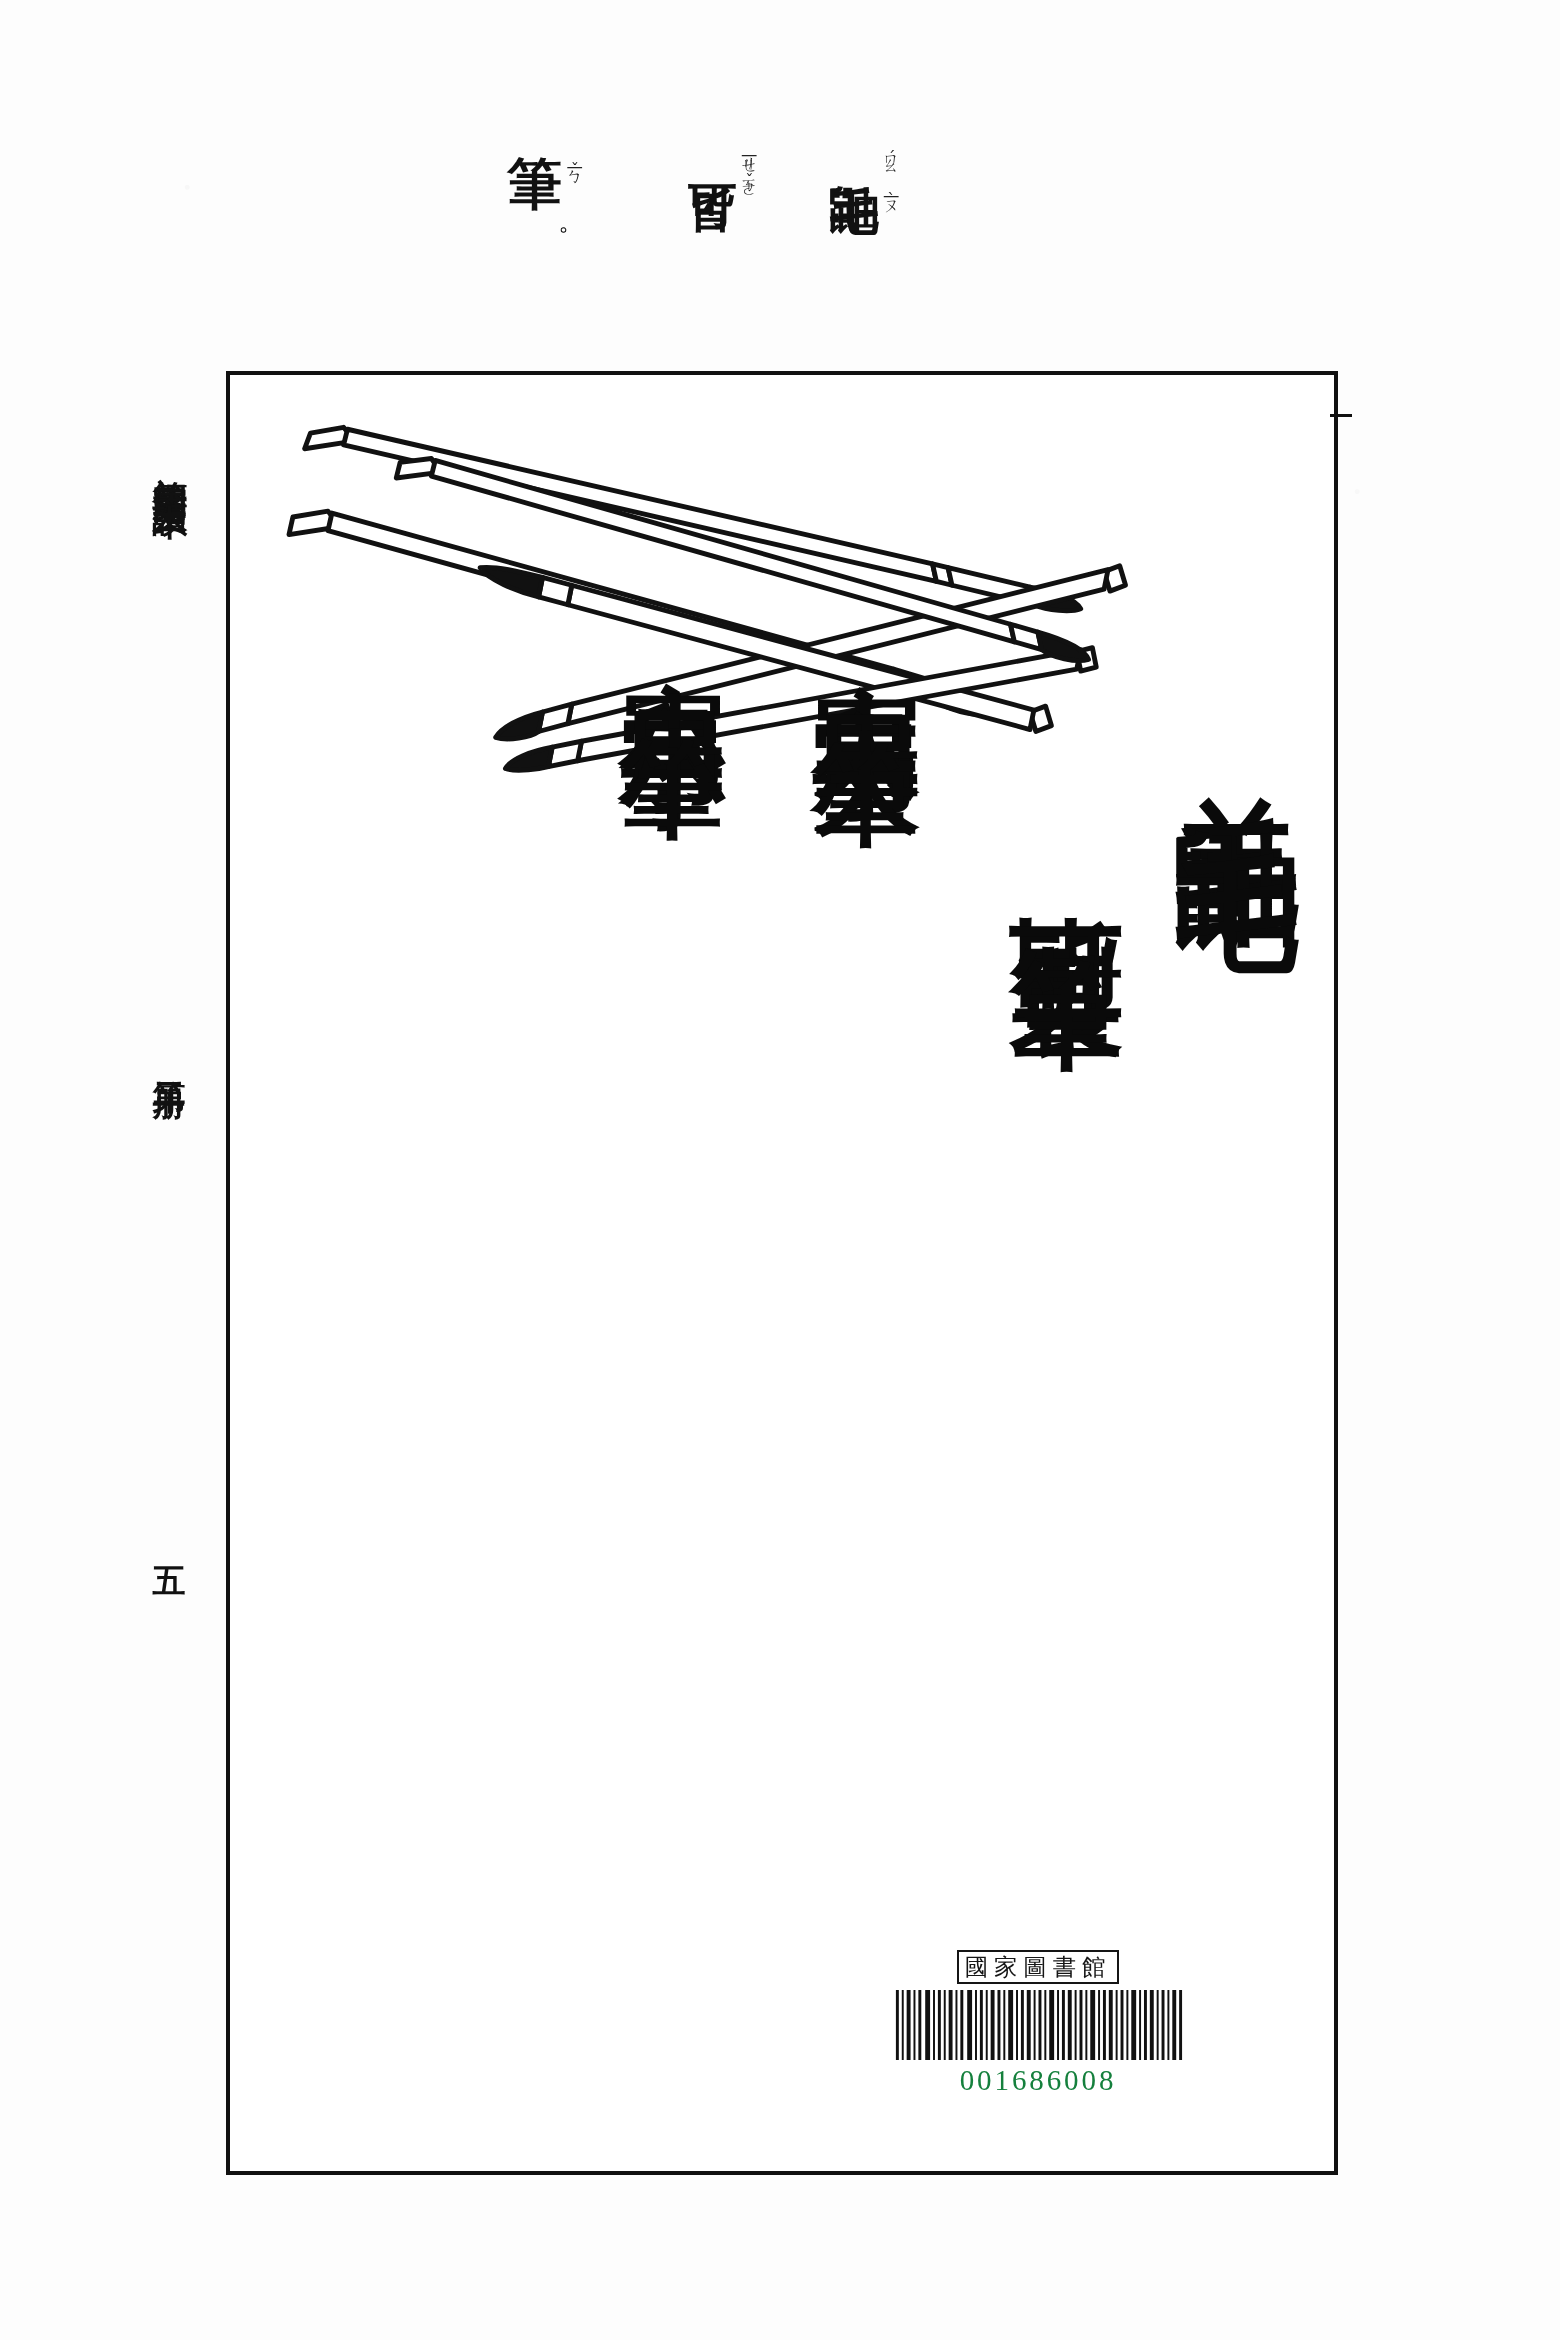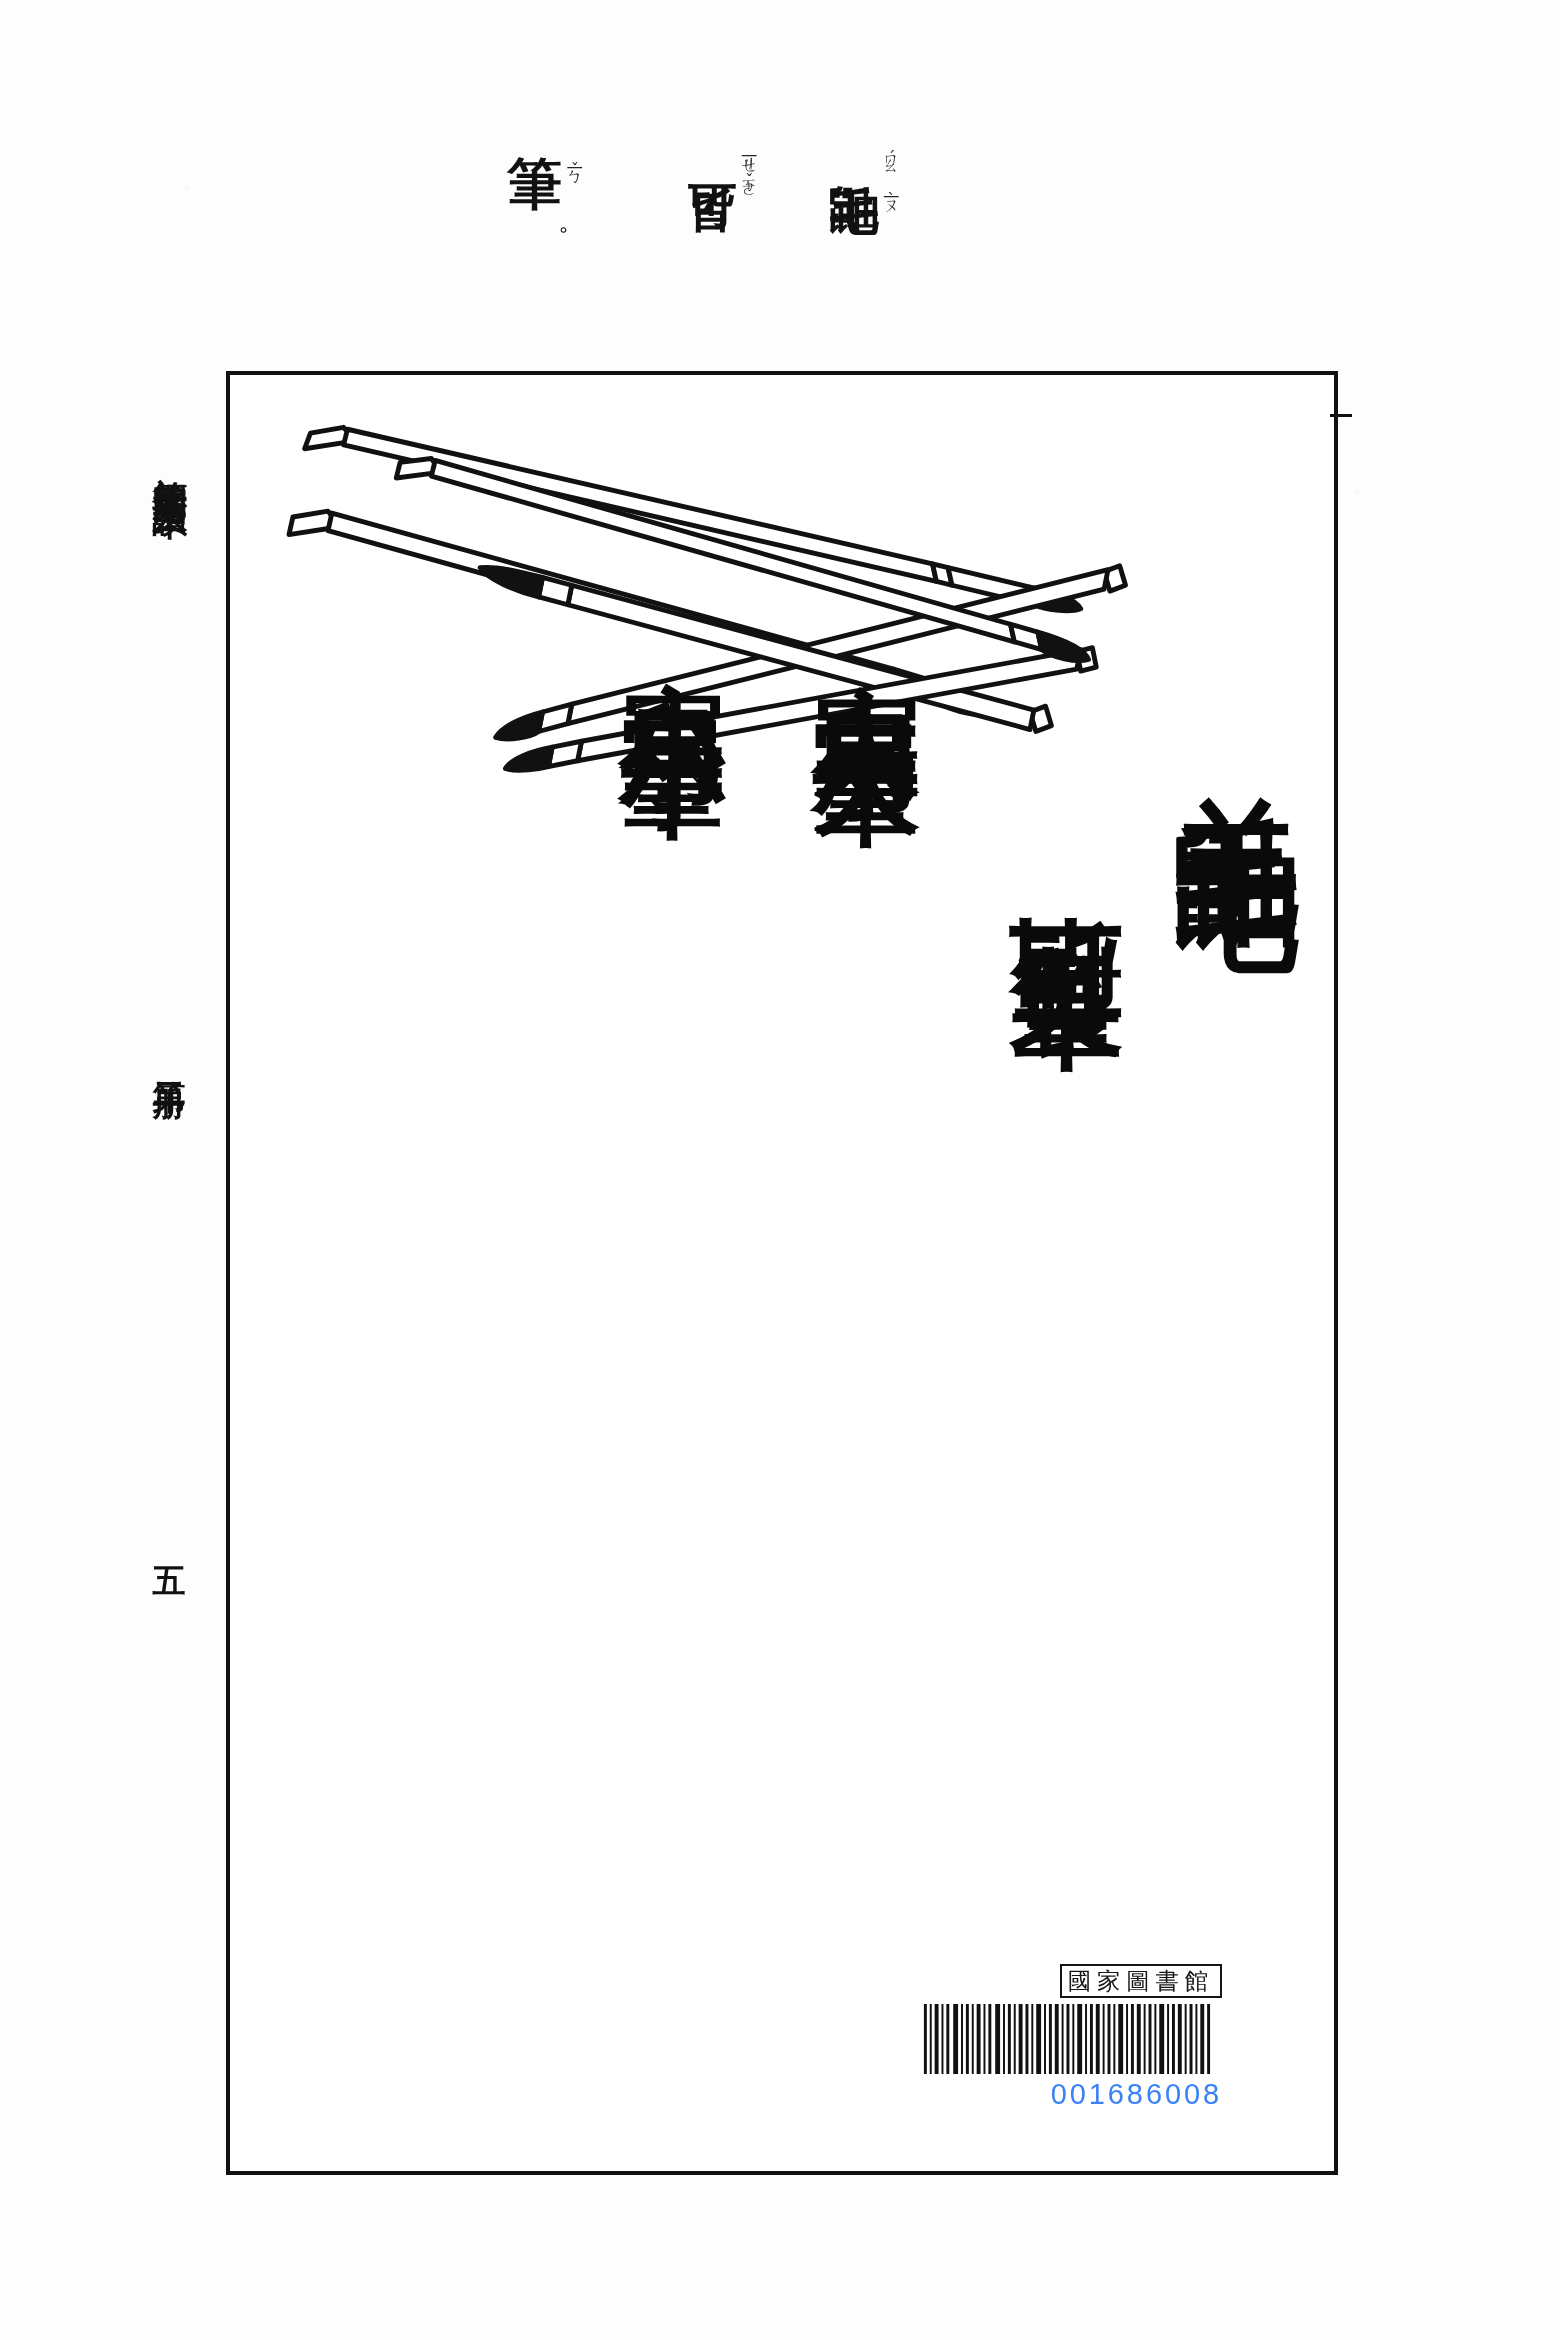--- a/index.html
+++ b/index.html
@@ -130,11 +130,10 @@
   
   .stamp-box {
     position: absolute;
-    left: 910px;
+    left: 882px;
     top: 1950px;
     width: 312px;
-    text-align: right;
-    margin-top: 14px;
+    text-align: center;
   }
   .stamp-label {
     font-family: "DejaVu Serif", serif;

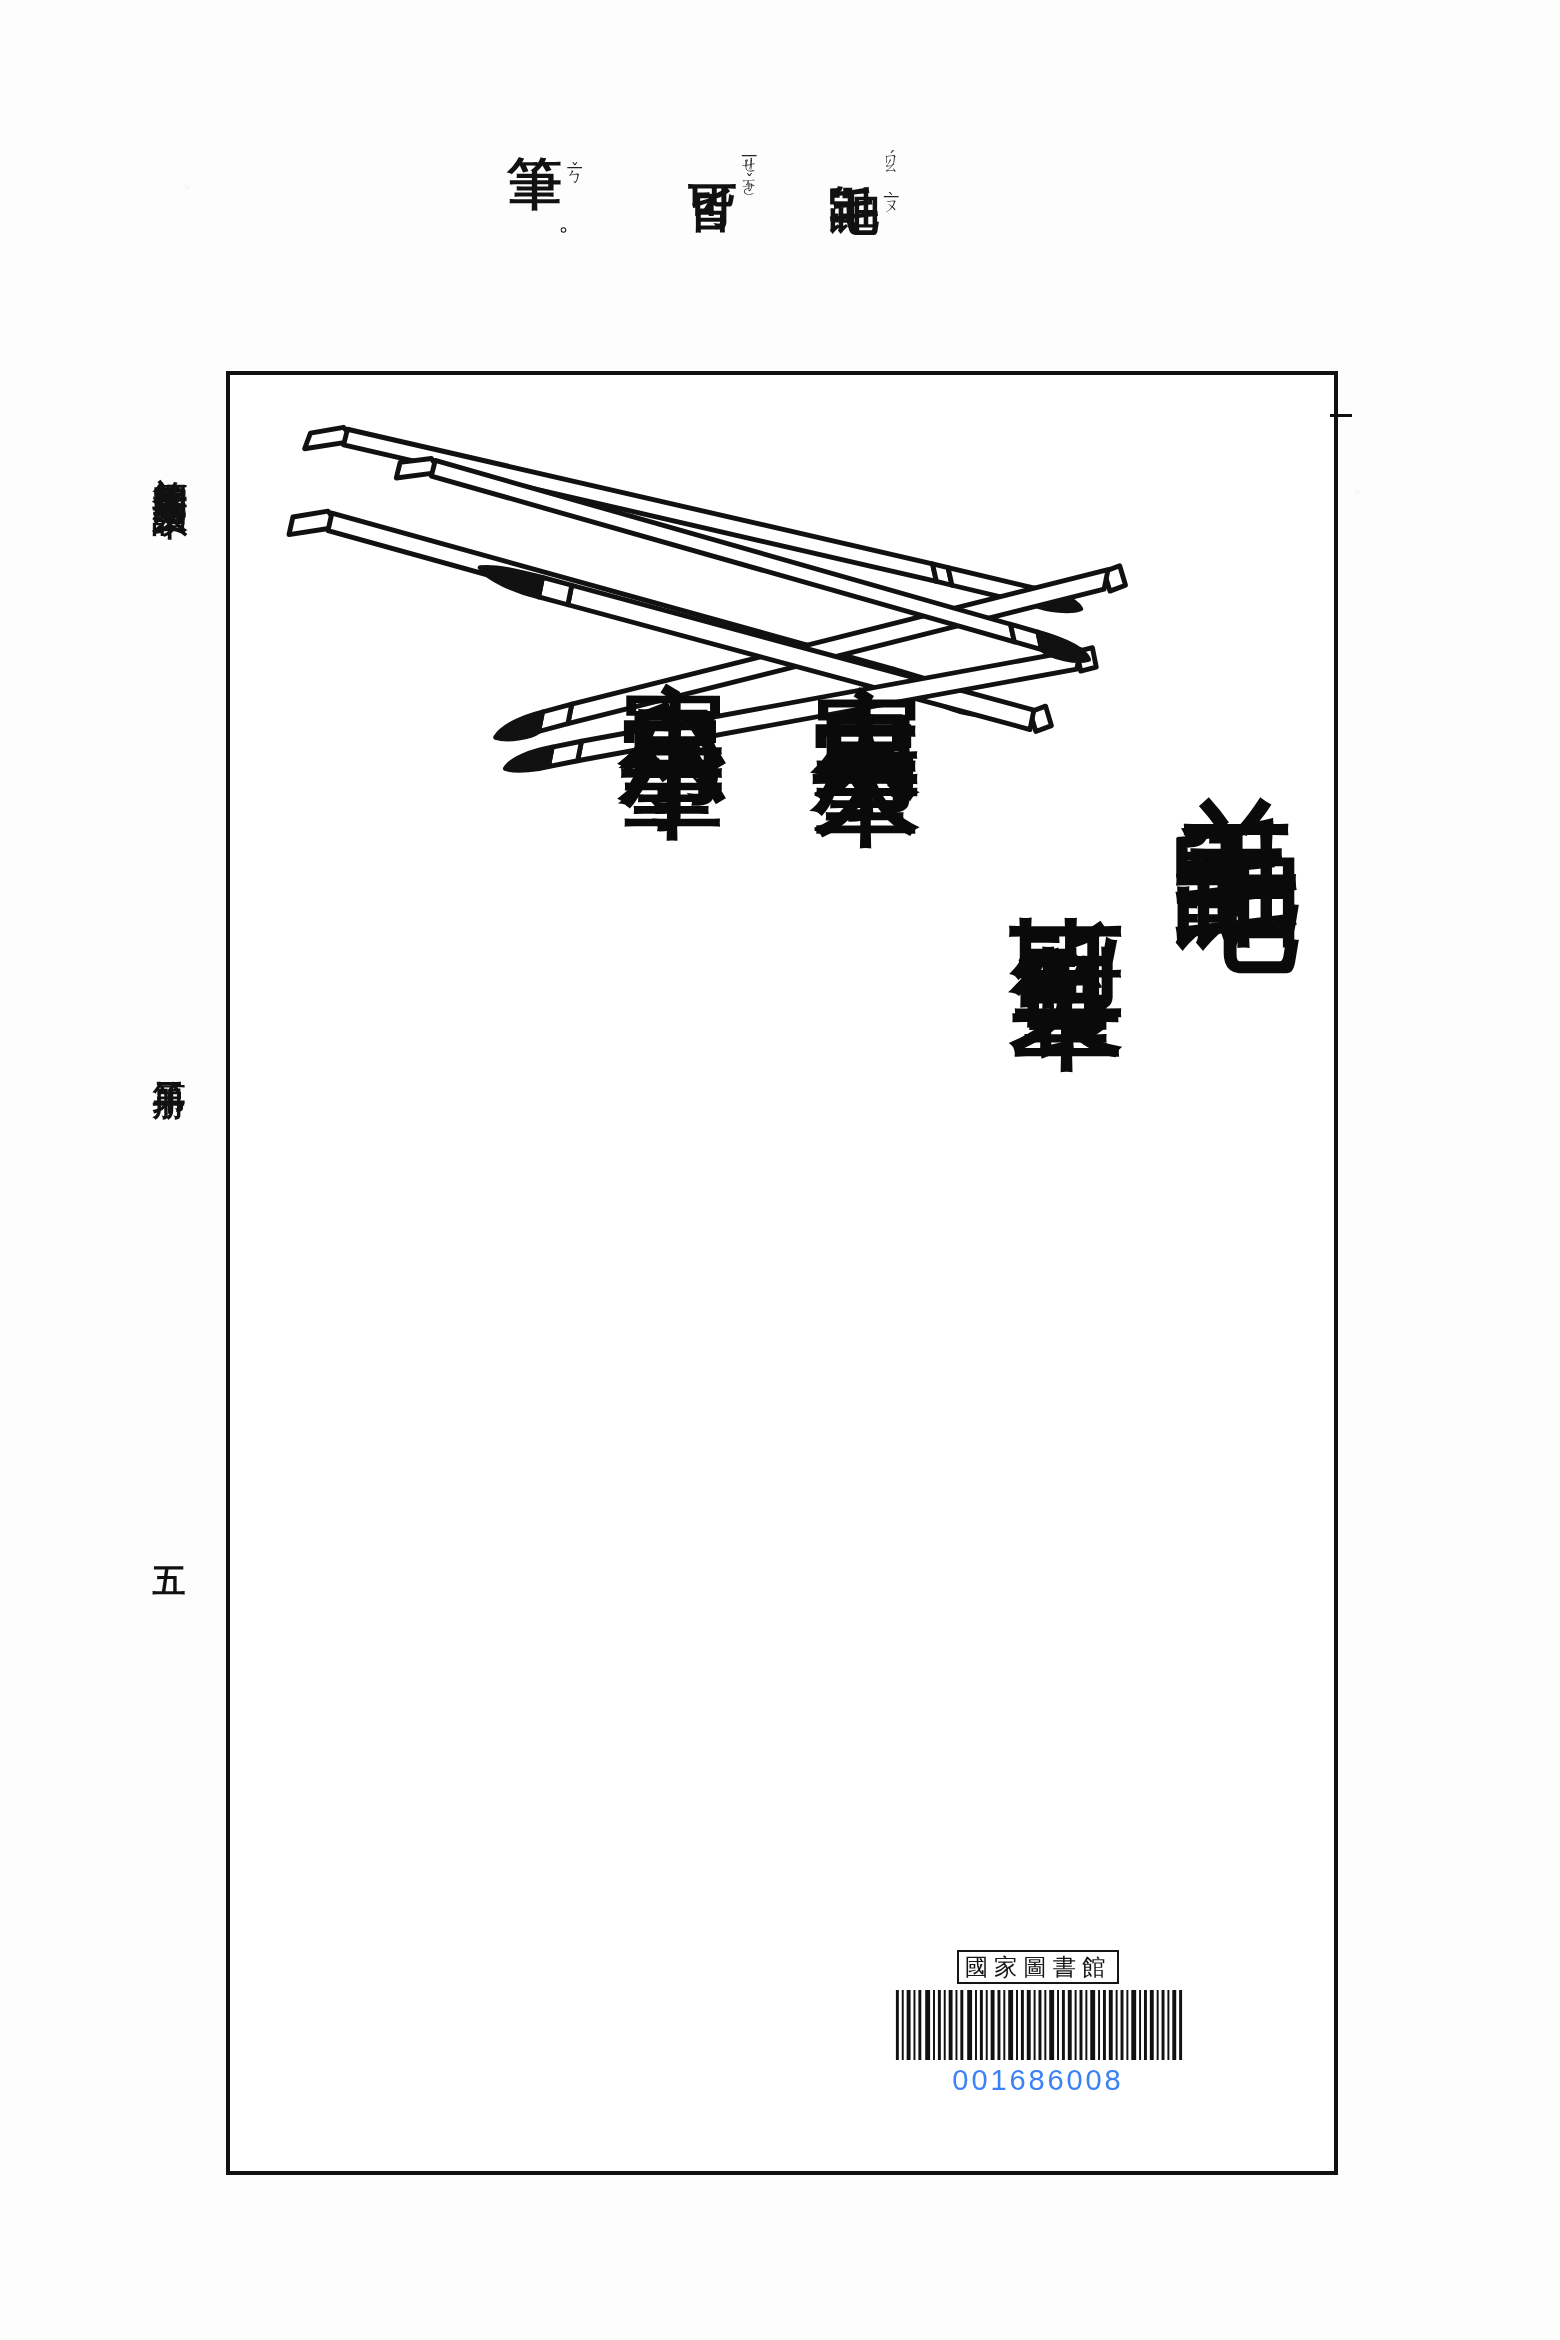--- a/index.html
+++ b/index.html
@@ -154,10 +154,10 @@
     margin-right: auto;
   }
   .barcode-num {
-    font-family: Liberation Sans, sans-serif;
+    font-family: Liberation Serif, serif;
     font-size: 29px;
     letter-spacing: 2.9px;
-    color: #3b82f6;
+    color: #15803d;
     margin-top: 3.9px;
   }
 </style>

